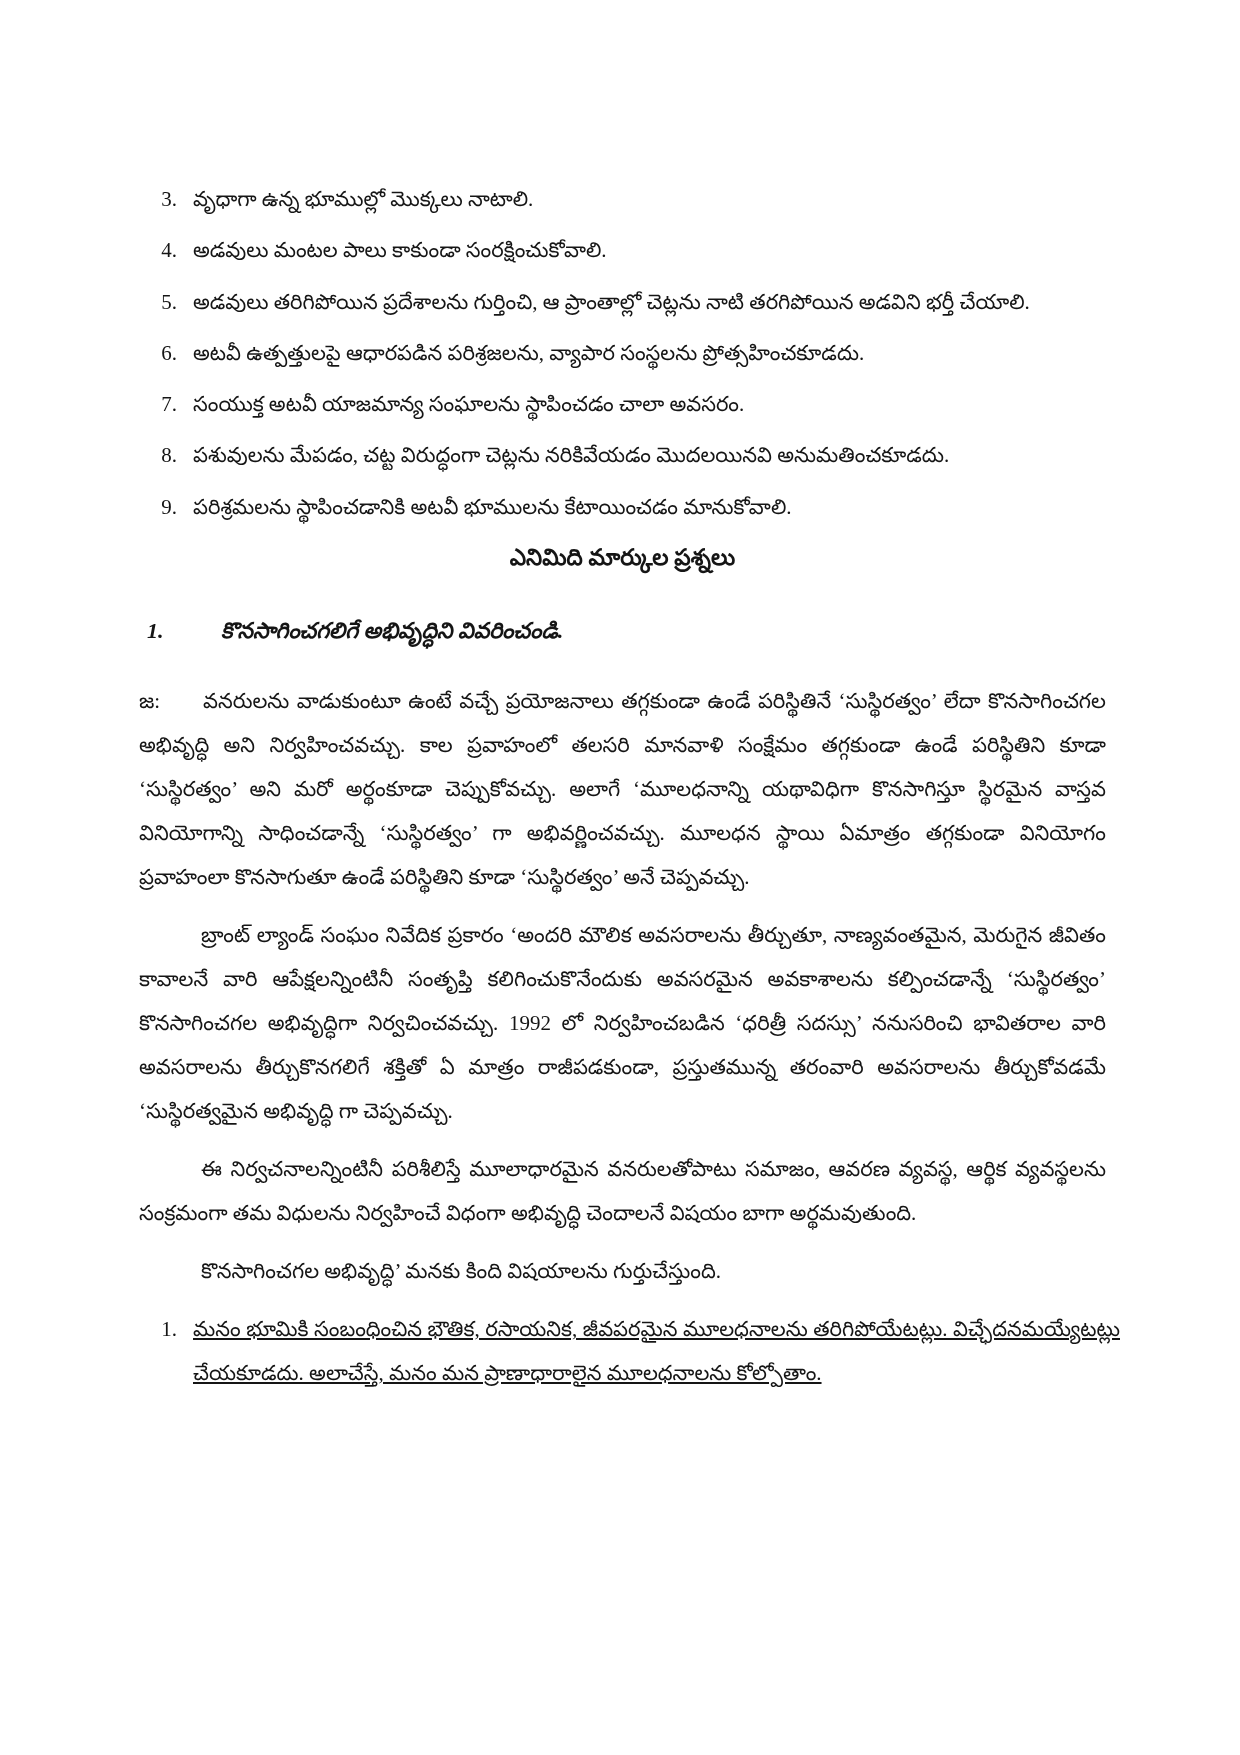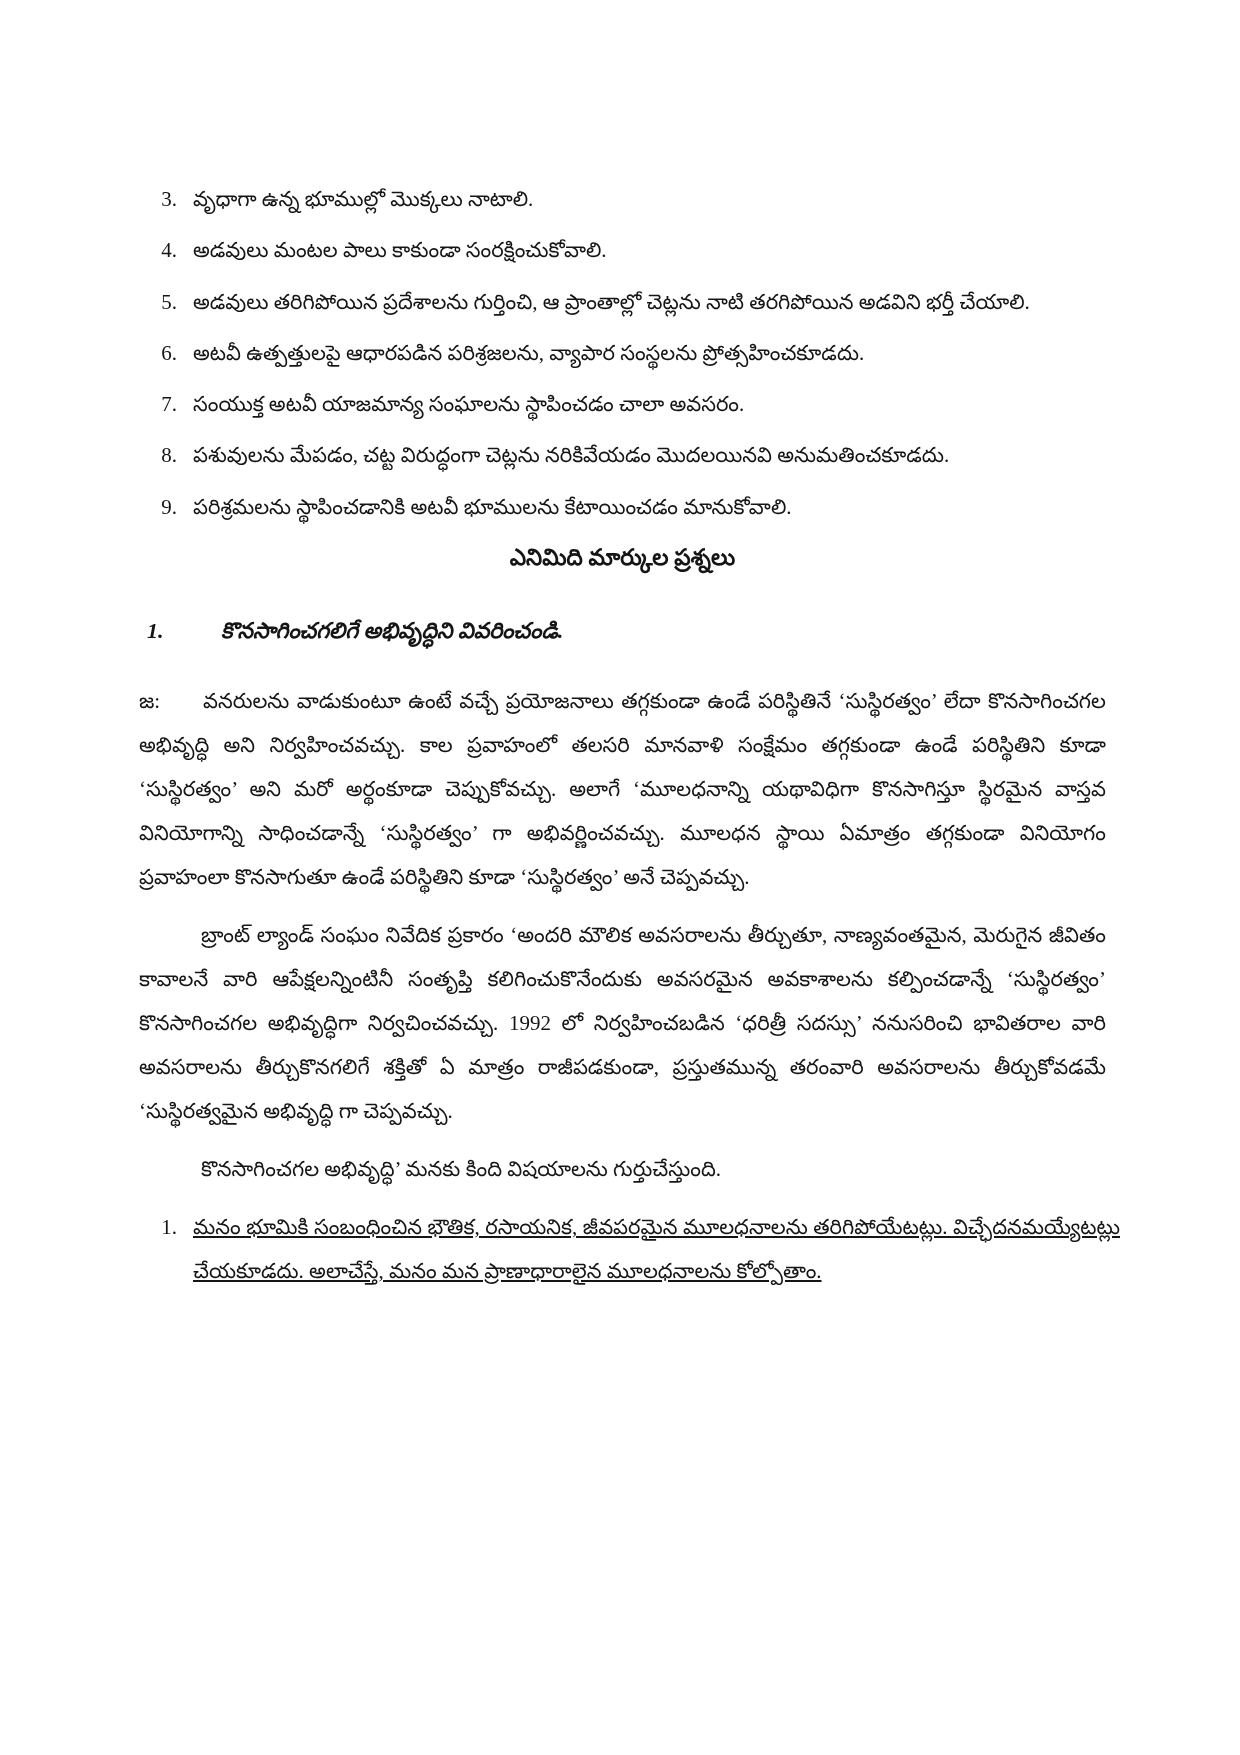--- a/index.html
+++ b/index.html
@@ -102,6 +102,7 @@
     <div class="answer">
       <p><span class="ans-label">జ:</span><span>వనరులను వాడుకుంటూ ఉంటే వచ్చే ప్రయోజనాలు తగ్గకుండా ఉండే పరిస్థితినే ‘సుస్థిరత్వం’ లేదా కొనసాగించగల అభివృద్ధి అని నిర్వహించవచ్చు. కాల ప్రవాహంలో తలసరి మానవాళి సంక్షేమం తగ్గకుండా ఉండే పరిస్థితిని కూడా ‘సుస్థిరత్వం’ అని మరో అర్థంకూడా చెప్పుకోవచ్చు. అలాగే ‘మూలధనాన్ని యథావిధిగా కొనసాగిస్తూ స్థిరమైన వాస్తవ వినియోగాన్ని సాధించడాన్నే ‘సుస్థిరత్వం’ గా అభివర్ణించవచ్చు. మూలధన స్థాయి ఏమాత్రం తగ్గకుండా వినియోగం ప్రవాహంలా కొనసాగుతూ ఉండే పరిస్థితిని కూడా ‘సుస్థిరత్వం’ అనే చెప్పవచ్చు.</span></p>
       <p class="indented">బ్రాంట్ ల్యాండ్ సంఘం నివేదిక ప్రకారం ‘అందరి మౌలిక అవసరాలను తీర్చుతూ, నాణ్యవంతమైన, మెరుగైన జీవితం కావాలనే వారి ఆపేక్షలన్నింటినీ సంతృప్తి కలిగించుకొనేందుకు అవసరమైన అవకాశాలను కల్పించడాన్నే ‘సుస్థిరత్వం’ కొనసాగించగల అభివృద్ధిగా నిర్వచించవచ్చు. 1992 లో నిర్వహించబడిన ‘ధరిత్రీ సదస్సు’ ననుసరించి భావితరాల వారి అవసరాలను తీర్చుకొనగలిగే శక్తితో ఏ మాత్రం రాజీపడకుండా, ప్రస్తుతమున్న తరంవారి అవసరాలను తీర్చుకోవడమే ‘సుస్థిరత్వమైన అభివృద్ధి గా చెప్పవచ్చు.</p>
+      <p class="indented">ఈ నిర్వచనాలన్నింటినీ పరిశీలిస్తే మూలాధారమైన వనరులతోపాటు సమాజం, ఆవరణ వ్యవస్థ, ఆర్థిక వ్యవస్థలను సంక్రమంగా తమ విధులను నిర్వహించే విధంగా అభివృద్ధి చెందాలనే విషయం బాగా అర్థమవుతుంది.</p>
       <p class="indented">కొనసాగించగల అభివృద్ధి’ మనకు కింది విషయాలను గుర్తుచేస్తుంది.</p>
 
       <div class="points">

